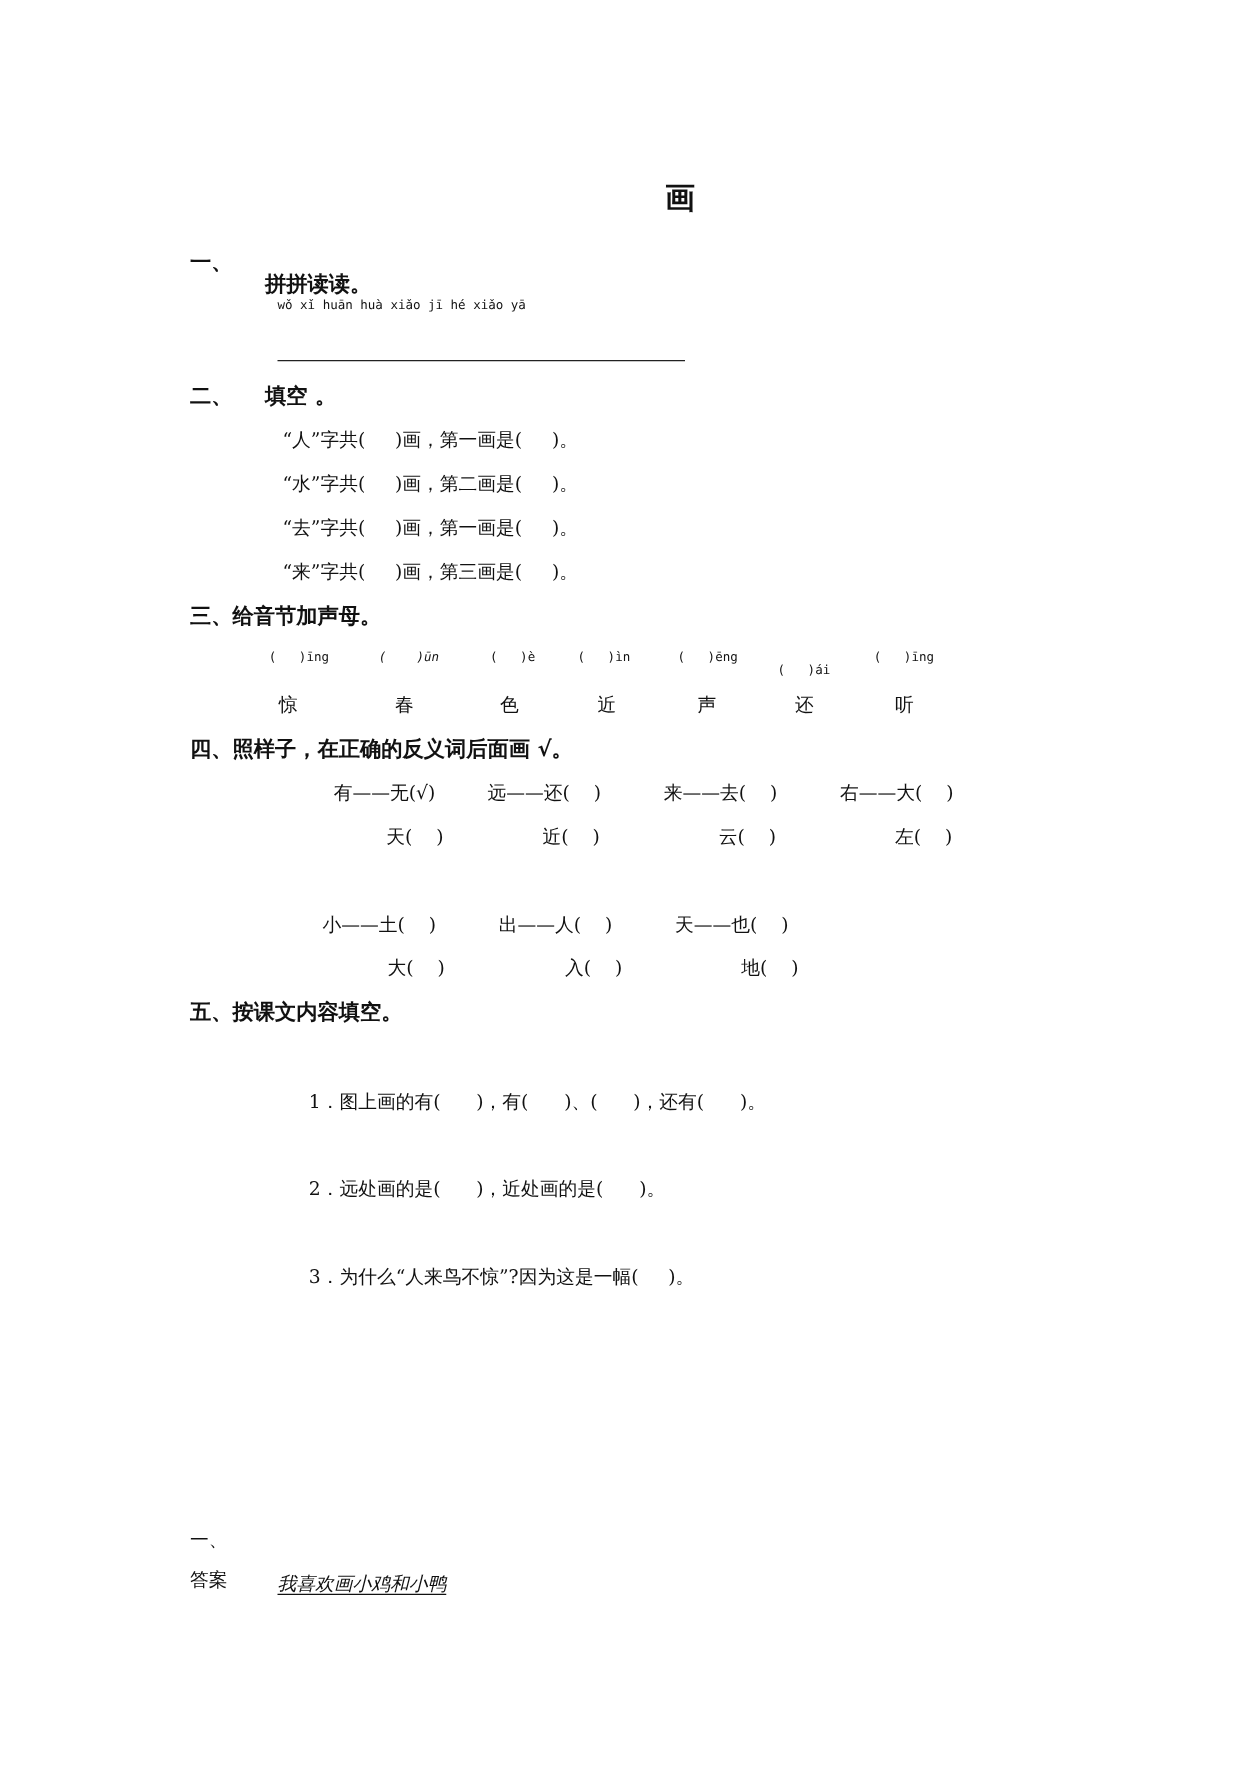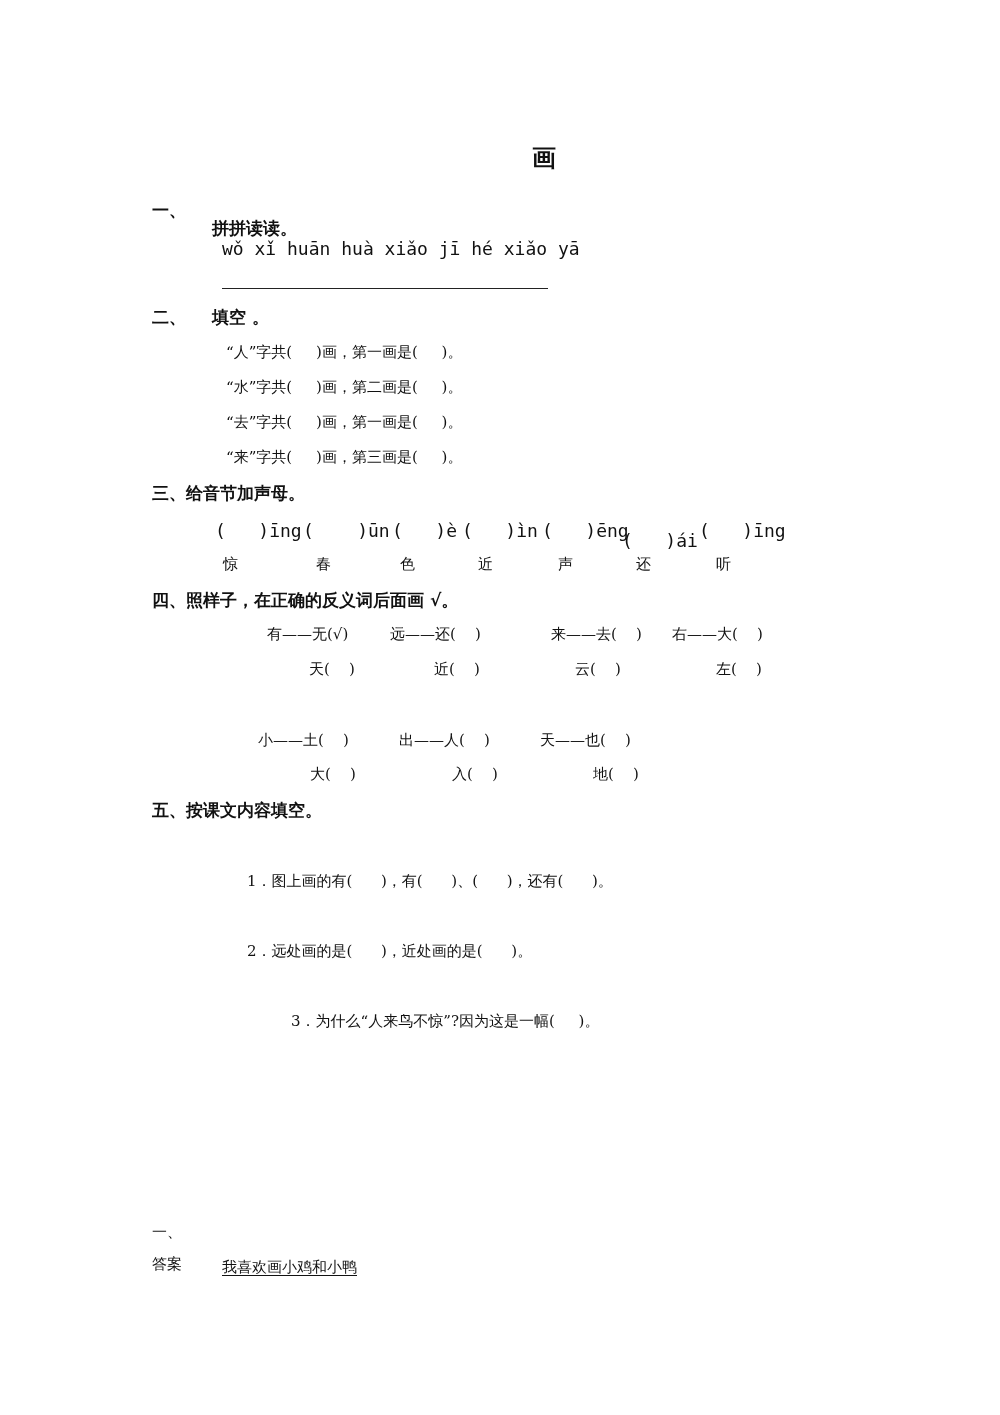--- a/index.html
+++ b/index.html
@@ -9,7 +9,7 @@
   .title { font-family:"DejaVu Sans", sans-serif; font-weight:bold; font-size:24px; }
   .h { font-family:"DejaVu Sans", sans-serif; font-weight:bold; font-size:17px; }
   .t { font-size:15px; }
-  .py { font-family:"DejaVu Sans Mono", monospace; font-size:18px; }
+  .py { font-family:"DejaVu Sans Mono", monospace; font-size:10px; }
   .line { position:absolute; height:1px; background:#222; }
   .ul { text-decoration:underline; text-underline-offset:3px; }
 </style>

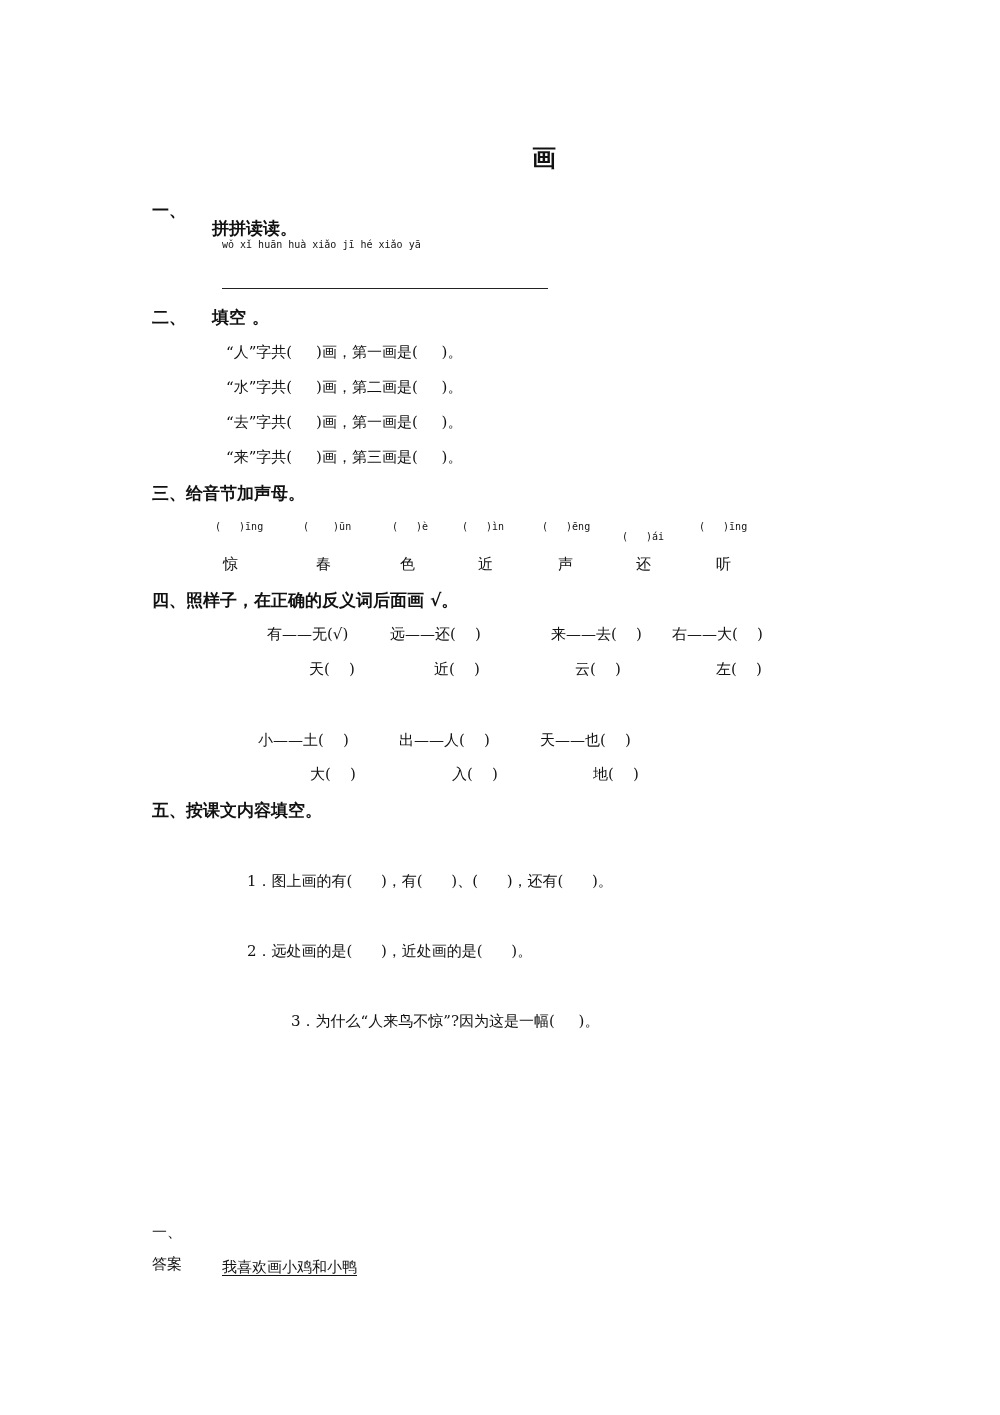--- a/index.html
+++ b/index.html
@@ -32,7 +32,7 @@
 
 <div class="abs h" style="left:152px;top:485px;">三、给音节加声母。</div>
 <div class="abs py" style="left:215px;top:522px;">(   )īng</div>
-<div class="abs py" style="left:303px;top:522px;">(    )ūn</div>
+<div class="abs py" style="left:303px;top:522px;font-style:italic;">(    )ūn</div>
 <div class="abs py" style="left:392px;top:522px;">(   )è</div>
 <div class="abs py" style="left:462px;top:522px;">(   )ìn</div>
 <div class="abs py" style="left:542px;top:522px;">(   )ēng</div>

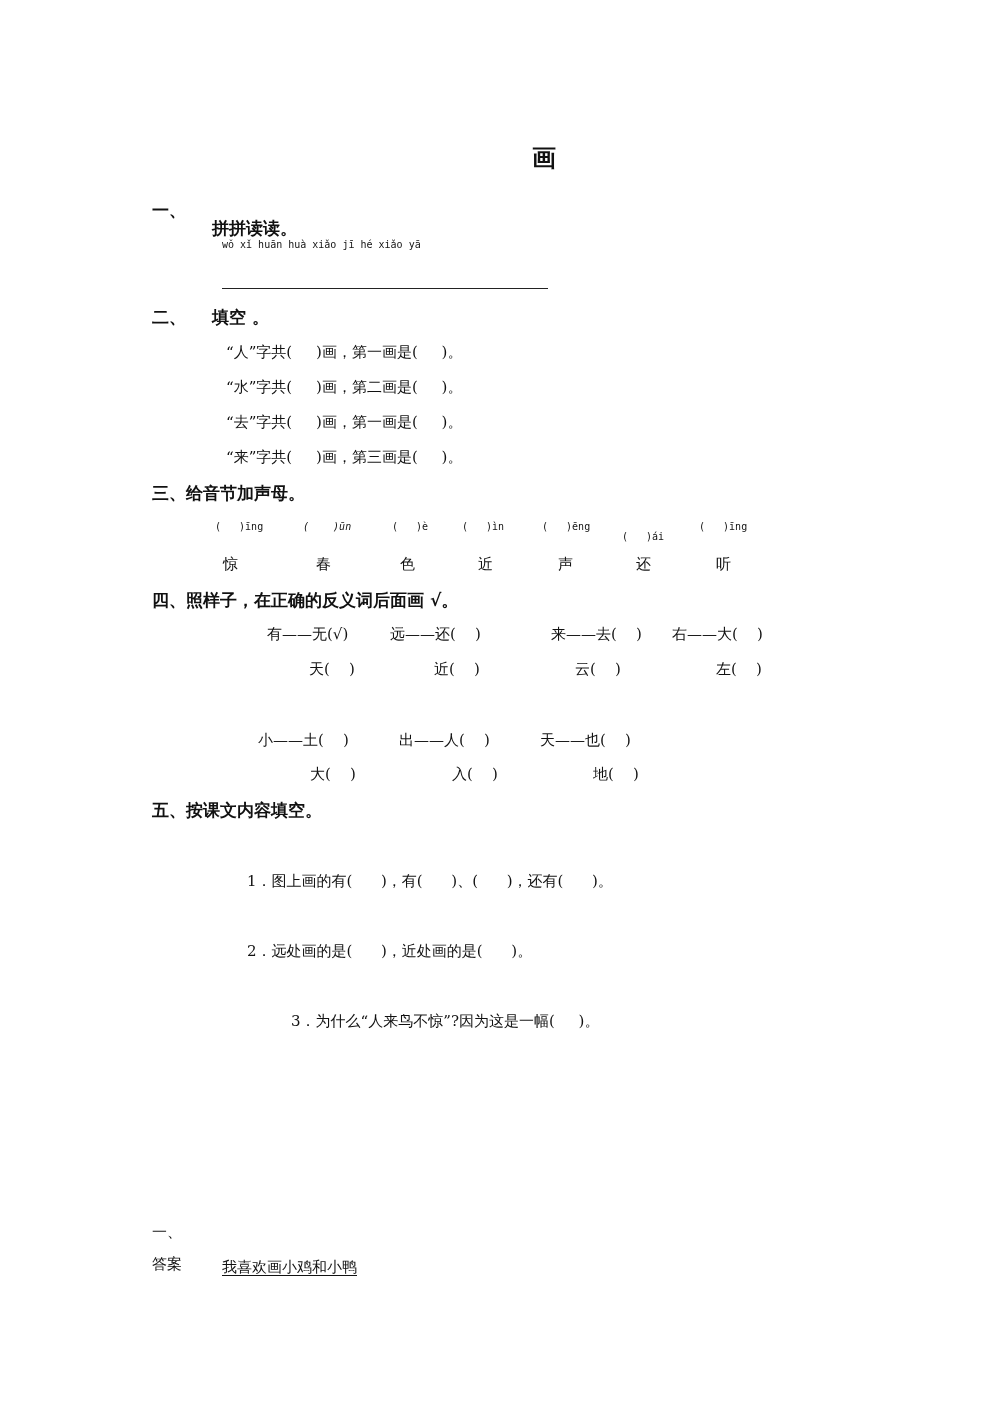--- a/index.html
+++ b/index.html
@@ -49,7 +49,7 @@
 <div class="abs h" style="left:152px;top:592px;">四、照样子，在正确的反义词后面画 √。</div>
 <div class="abs t" style="left:267px;top:627px;">有——无(√)</div>
 <div class="abs t" style="left:390px;top:627px;">远——还(    )</div>
-<div class="abs t" style="left:551px;top:627px;">来——去(    )</div>
+<div class="abs t" style="left:531px;top:627px;">来——去(    )</div>
 <div class="abs t" style="left:672px;top:627px;">右——大(    )</div>
 <div class="abs t" style="left:309px;top:662px;">天(    )</div>
 <div class="abs t" style="left:434px;top:662px;">近(    )</div>

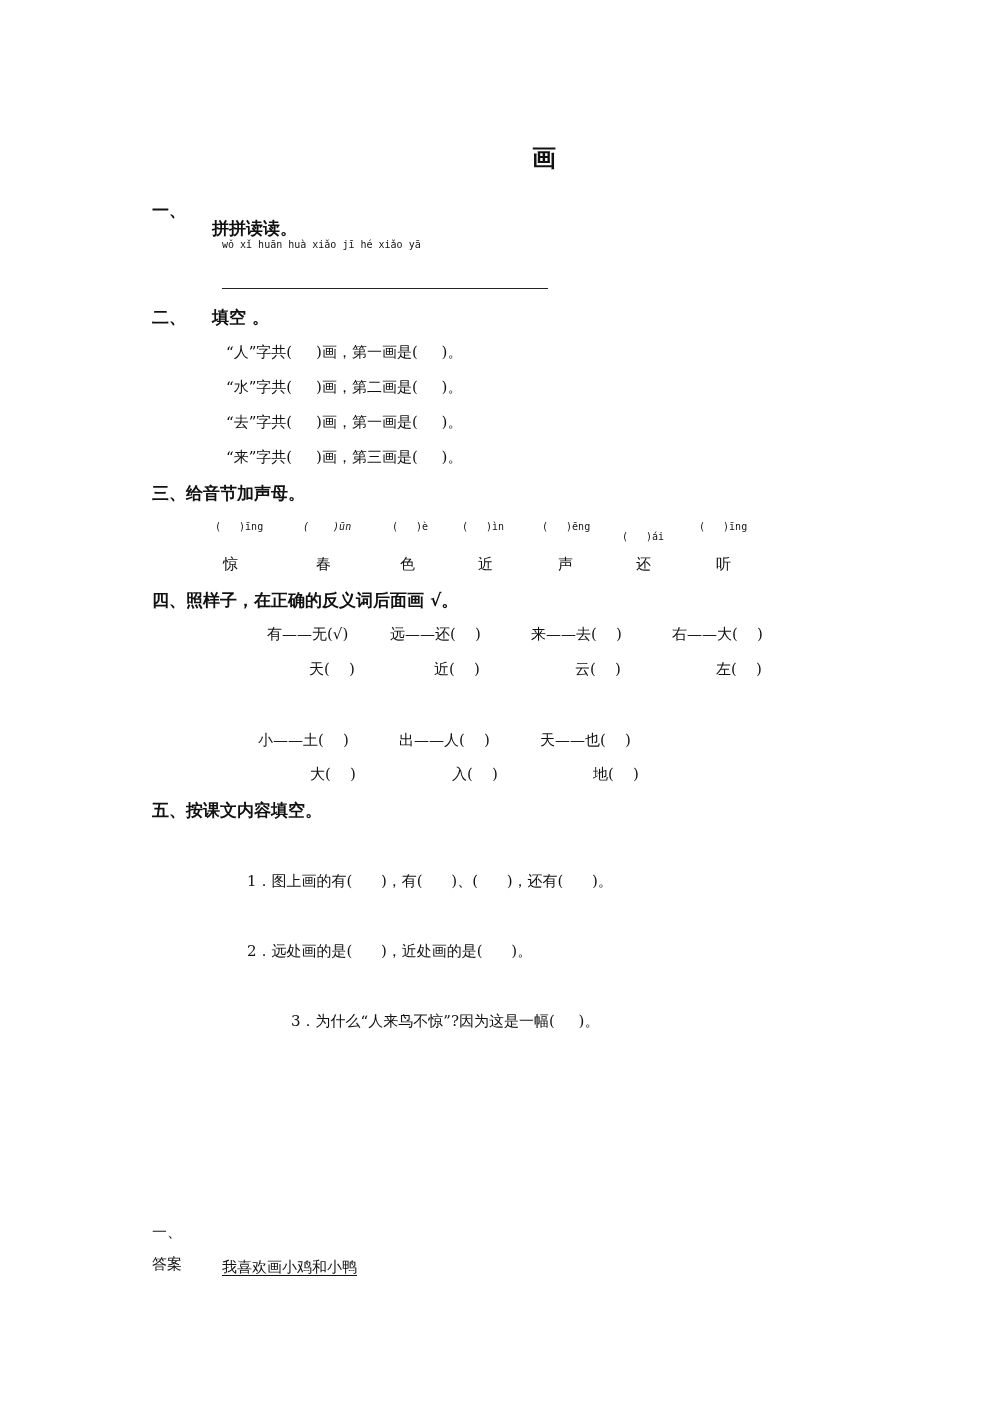--- a/index.html
+++ b/index.html
@@ -65,7 +65,7 @@
 <div class="abs h" style="left:152px;top:802px;">五、按课文内容填空。</div>
 <div class="abs t" style="left:247px;top:874px;text-align:right;">1．图上画的有(      )，有(      )、(      )，还有(      )。</div>
 <div class="abs t" style="left:247px;top:944px;">2．远处画的是(      )，近处画的是(      )。</div>
-<div class="abs t" style="left:247px;top:1014px;margin-left:44px;">3．为什么“人来鸟不惊”?因为这是一幅(     )。</div>
+<div class="abs t" style="left:247px;top:1014px;">3．为什么“人来鸟不惊”?因为这是一幅(     )。</div>
 
 <div class="abs t" style="left:152px;top:1257px;">答案</div>
 <div class="abs t" style="left:152px;top:1225px;">一、</div>

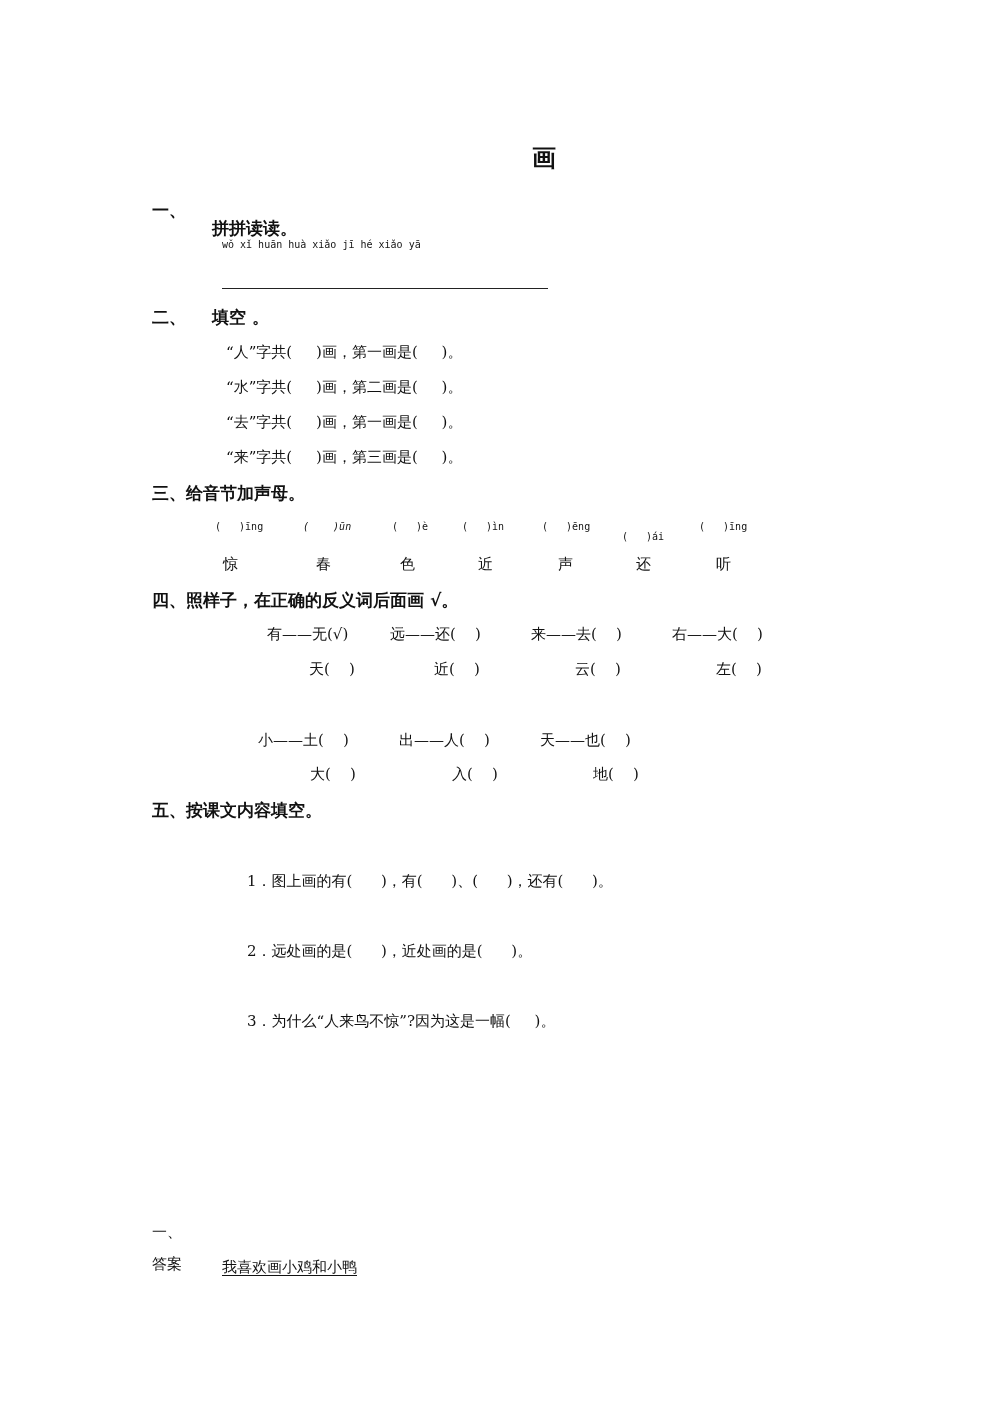--- a/index.html
+++ b/index.html
@@ -11,7 +11,7 @@
   .t { font-size:15px; }
   .py { font-family:"DejaVu Sans Mono", monospace; font-size:10px; }
   .line { position:absolute; height:1px; background:#222; }
-  .ul { text-decoration:underline; text-underline-offset:3px; }
+  .ul { text-decoration:underline; text-underline-offset:3px;font-style:italic; }
 </style>
 </head>
 <body>

